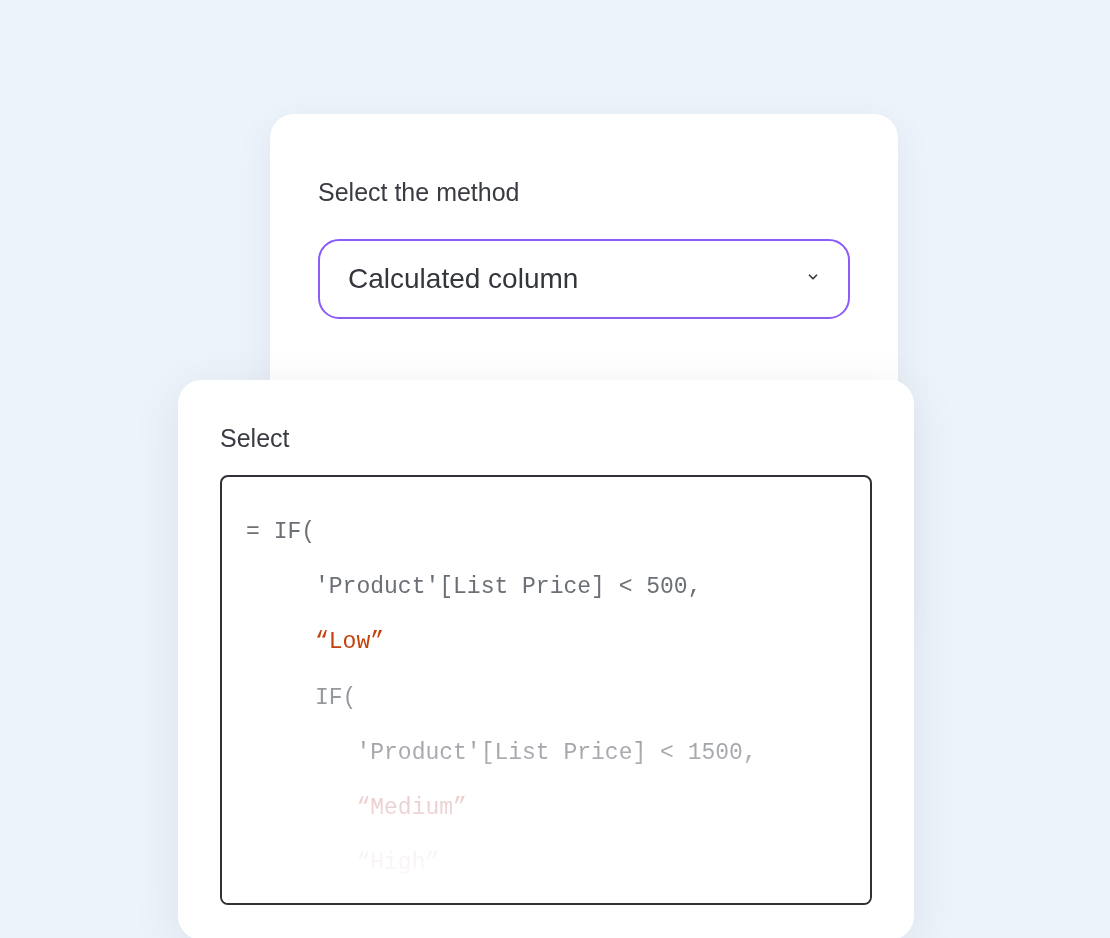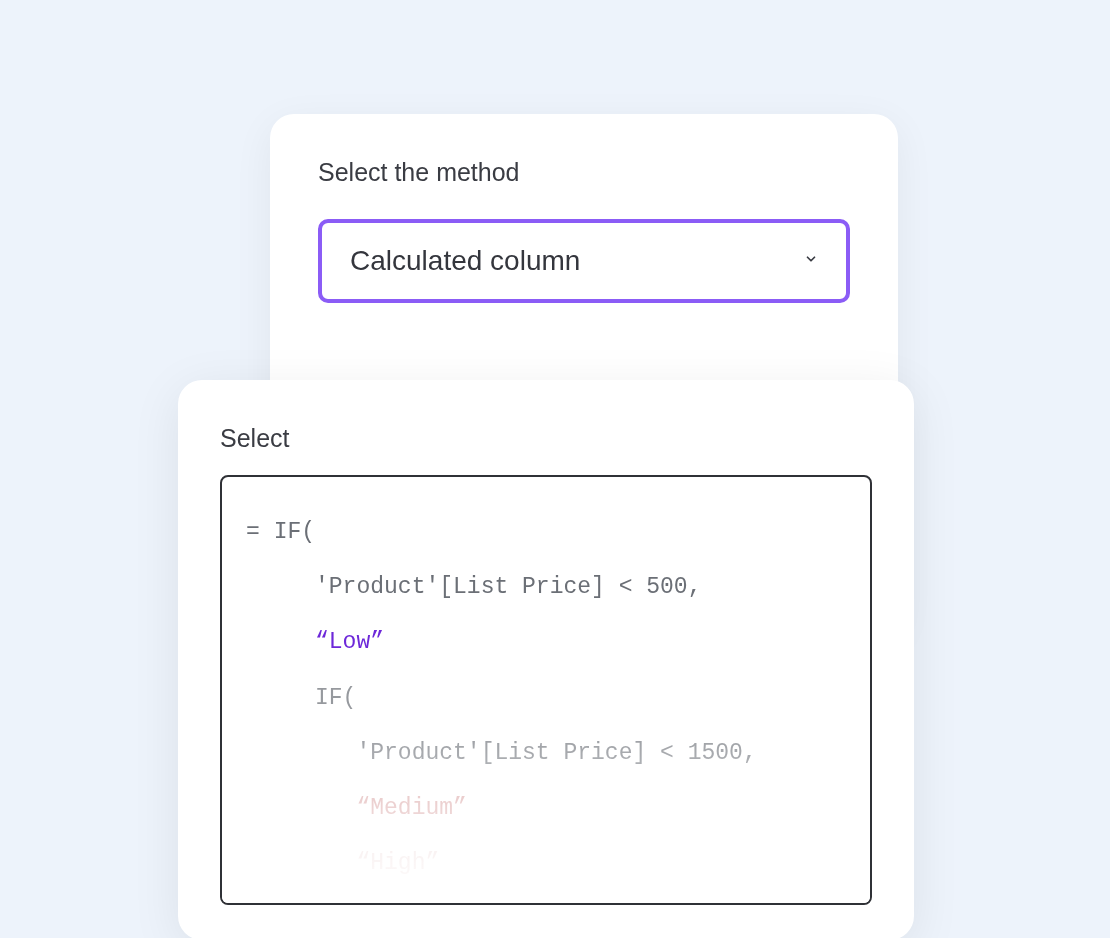--- a/index.html
+++ b/index.html
@@ -24,7 +24,7 @@
       background: #ffffff;
       border-radius: 24px;
       box-shadow: 0 10px 40px rgba(0,0,0,0.06);
-      padding: 44px 48px;
+      padding: 64px 48px;
     }
     .card-back .label {
       font-size: 25px;

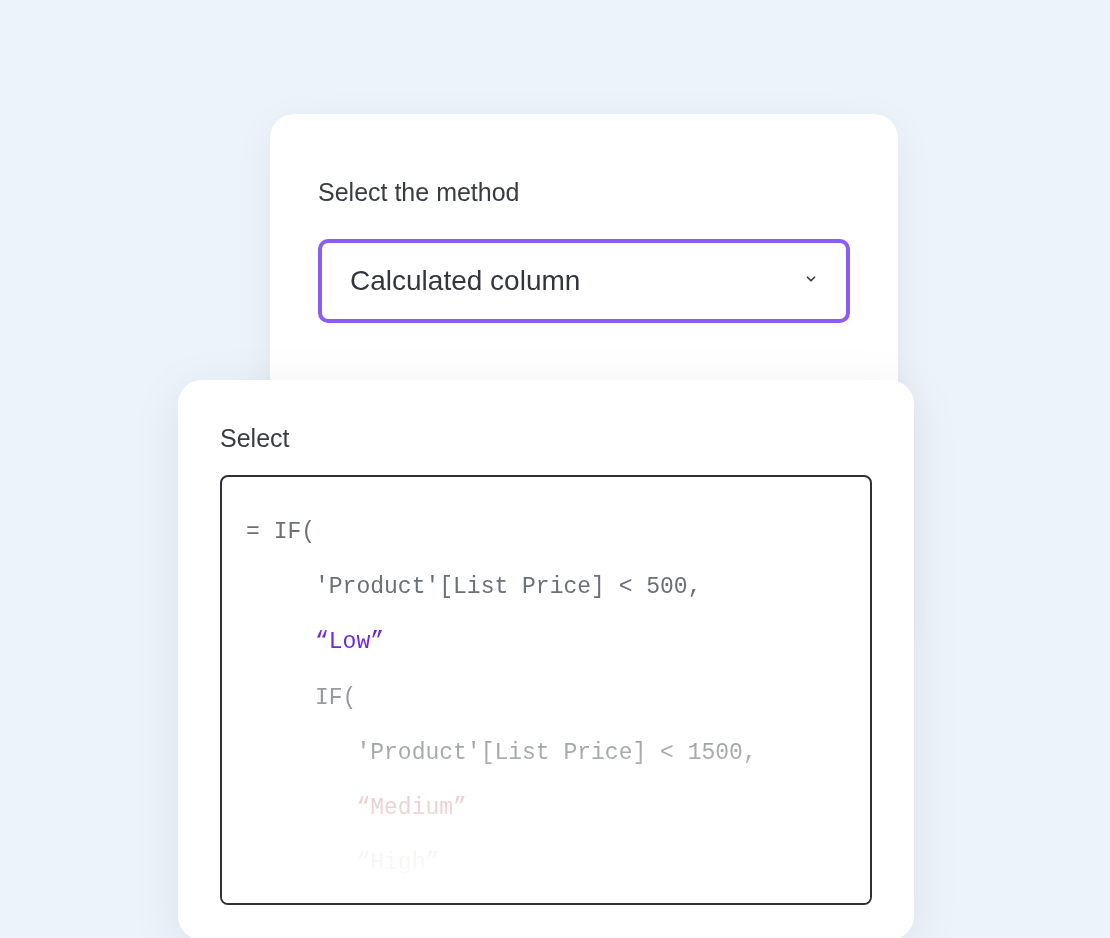--- a/index.html
+++ b/index.html
@@ -36,8 +36,8 @@
       display: flex;
       align-items: center;
       justify-content: space-between;
-      border: 4px solid #8b5cf6;
-      border-radius: 10px;
+      border: 2px solid #8b5cf6;
+      border-radius: 21px;
       padding: 22px 28px;
       cursor: pointer;
       margin-top: 32px;

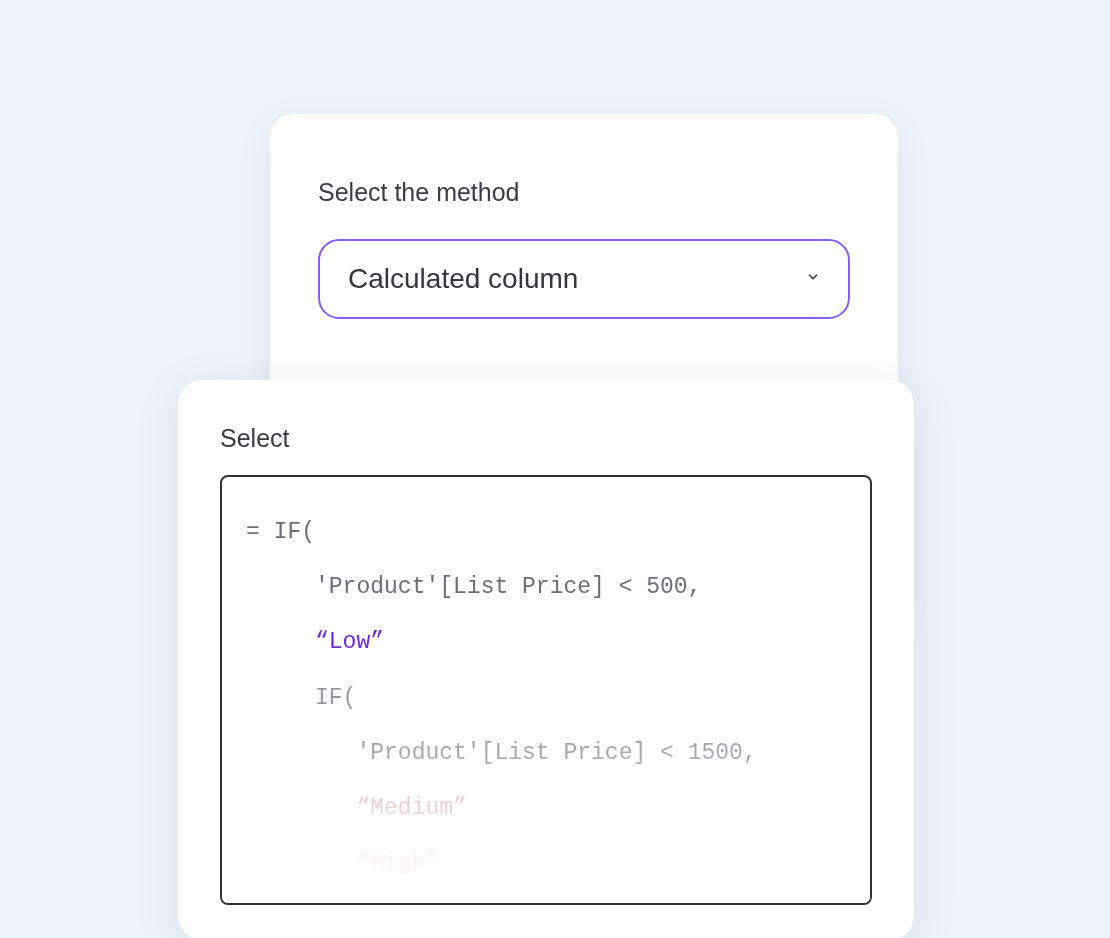--- a/index.html
+++ b/index.html
@@ -93,7 +93,7 @@
     }
     .tok-eq { color: #6b6f76; }
     .tok-fn { color: #6b6f76; text-align: right; }
-    .tok-str-low { color: #6d28d9; }
+    .tok-str-low { color: #c2410c; }
     .tok-str-med { color: #d08a8a; opacity: 0.7; }
     .tok-str-high { color: #d9aaaa; opacity: 0.5; }
     .tok-fade1 { opacity: 0.7; }

